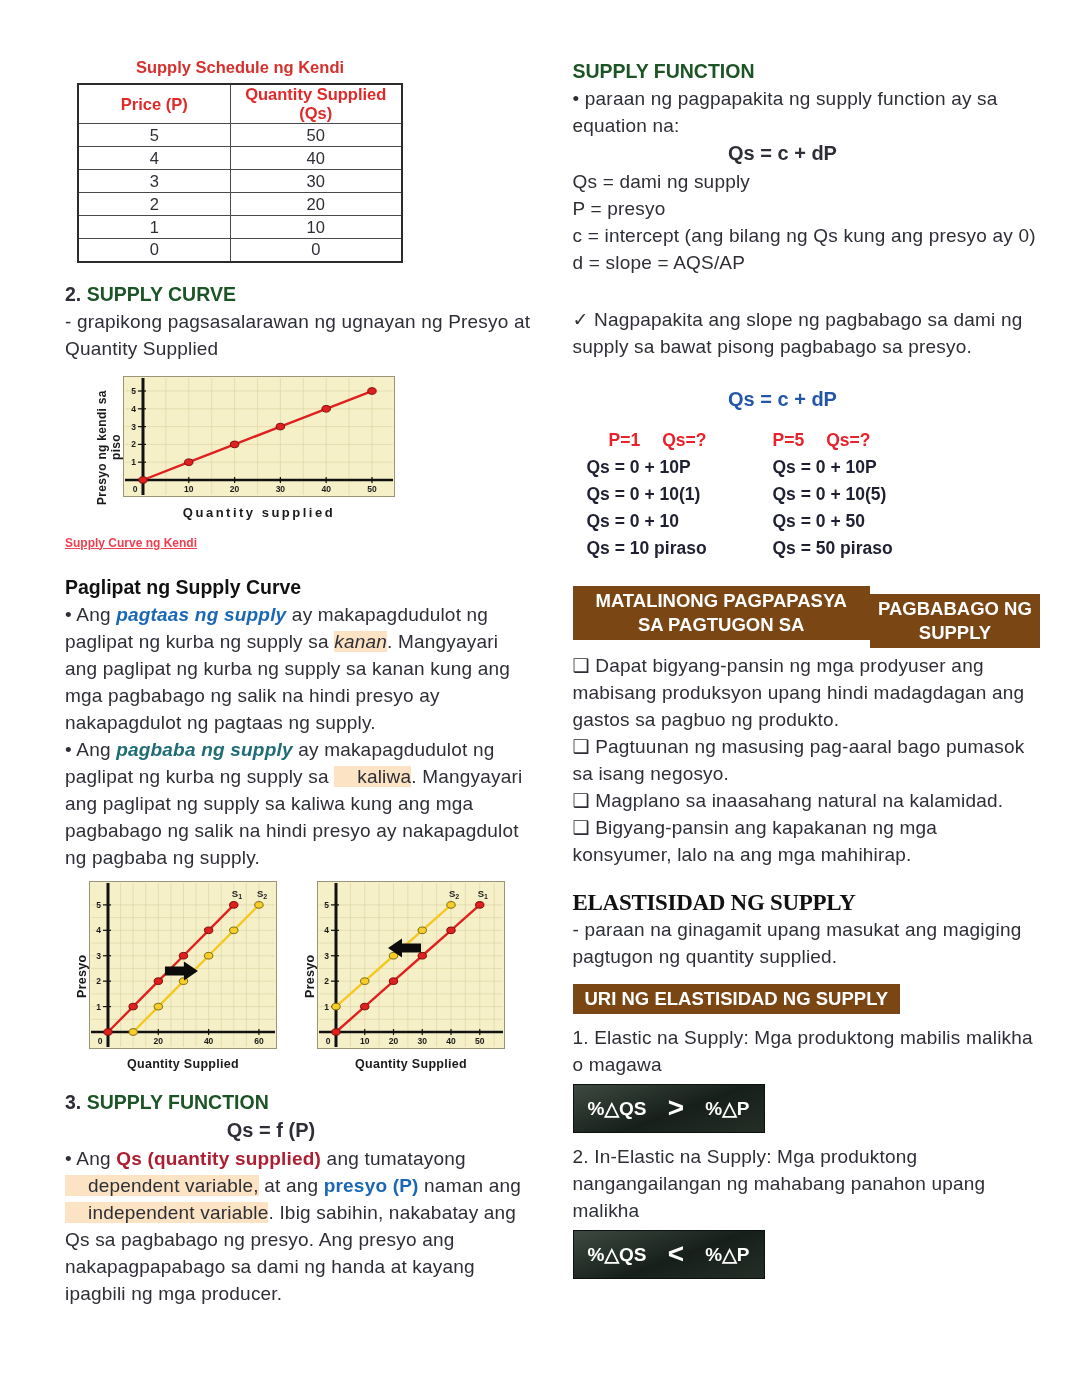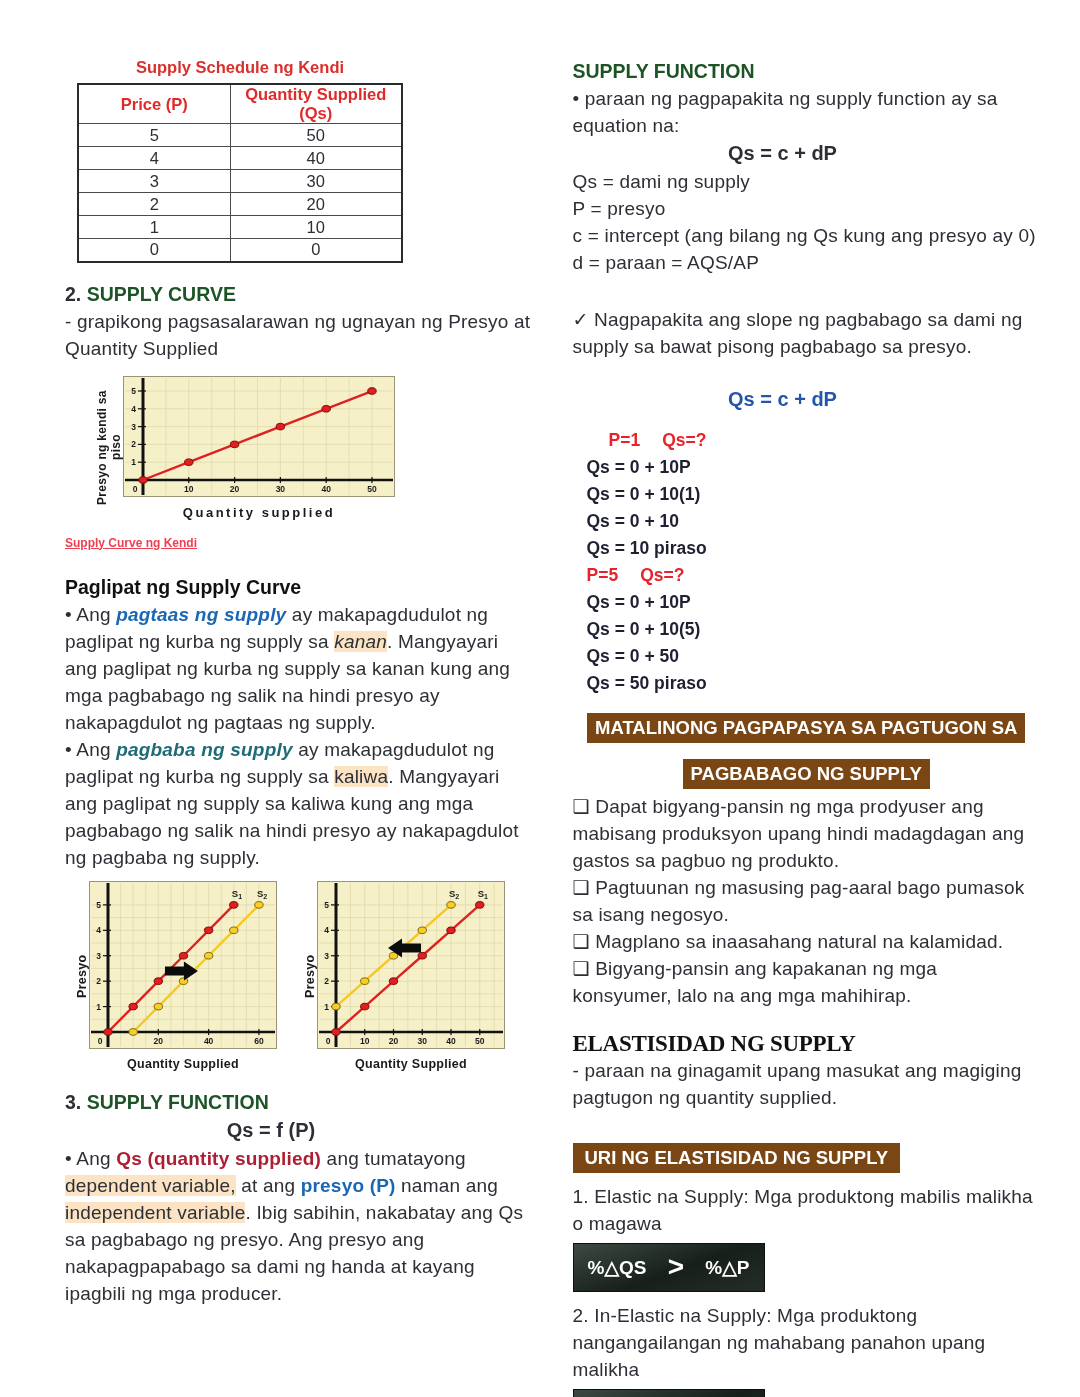--- a/index.html
+++ b/index.html
@@ -336,7 +336,7 @@
       <p><span class="b">Qs</span><span> = dami ng supply</span></p>
       <p><span class="b">P</span><span> = presyo</span></p>
       <p><span class="b">c</span><span> = intercept (ang bilang ng Qs kung ang presyo ay 0)</span></p>
-      <p><span class="b">d</span><span> = paraan = AQS/AP</span></p>
+      <p><span class="b">d</span><span> = slope = AQS/AP</span></p>
     </div>
 
     <p class="mt24" style="margin-top:30px">✓ Nagpapakita ang slope ng pagbabago sa dami ng supply sa bawat pisong pagbabago sa presyo.</p>

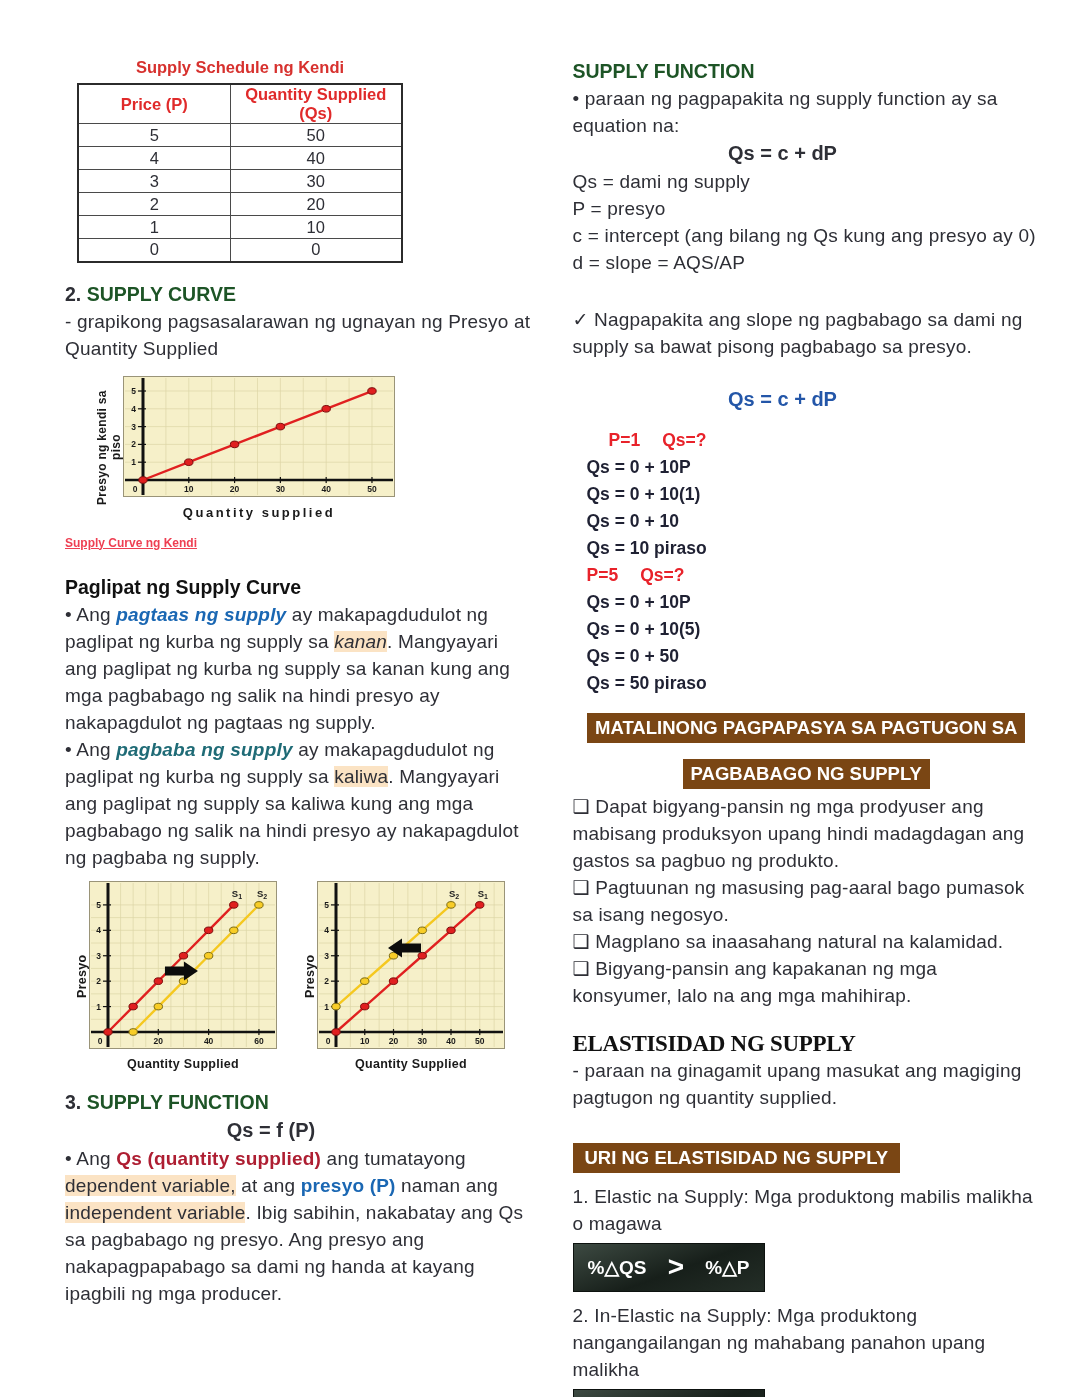--- a/index.html
+++ b/index.html
@@ -53,7 +53,7 @@
   
   .eq-center{width:420px;text-align:center;font-weight:700;font-size:20px;line-height:27px;margin:1px 0;}
   .eq-blue{color:var(--eqblue);}
-  .examples{display:flex;margin:14px 0 0 14px;flex-direction:column;}
+  .examples{display:flex;margin:14px 0 0 14px;}
   .excol{width:186px;}
   .excol .exhead{color:#e8222a;font-weight:700;font-size:17.5px;line-height:27px;}
   .excol.first .exhead{padding-left:22px;}

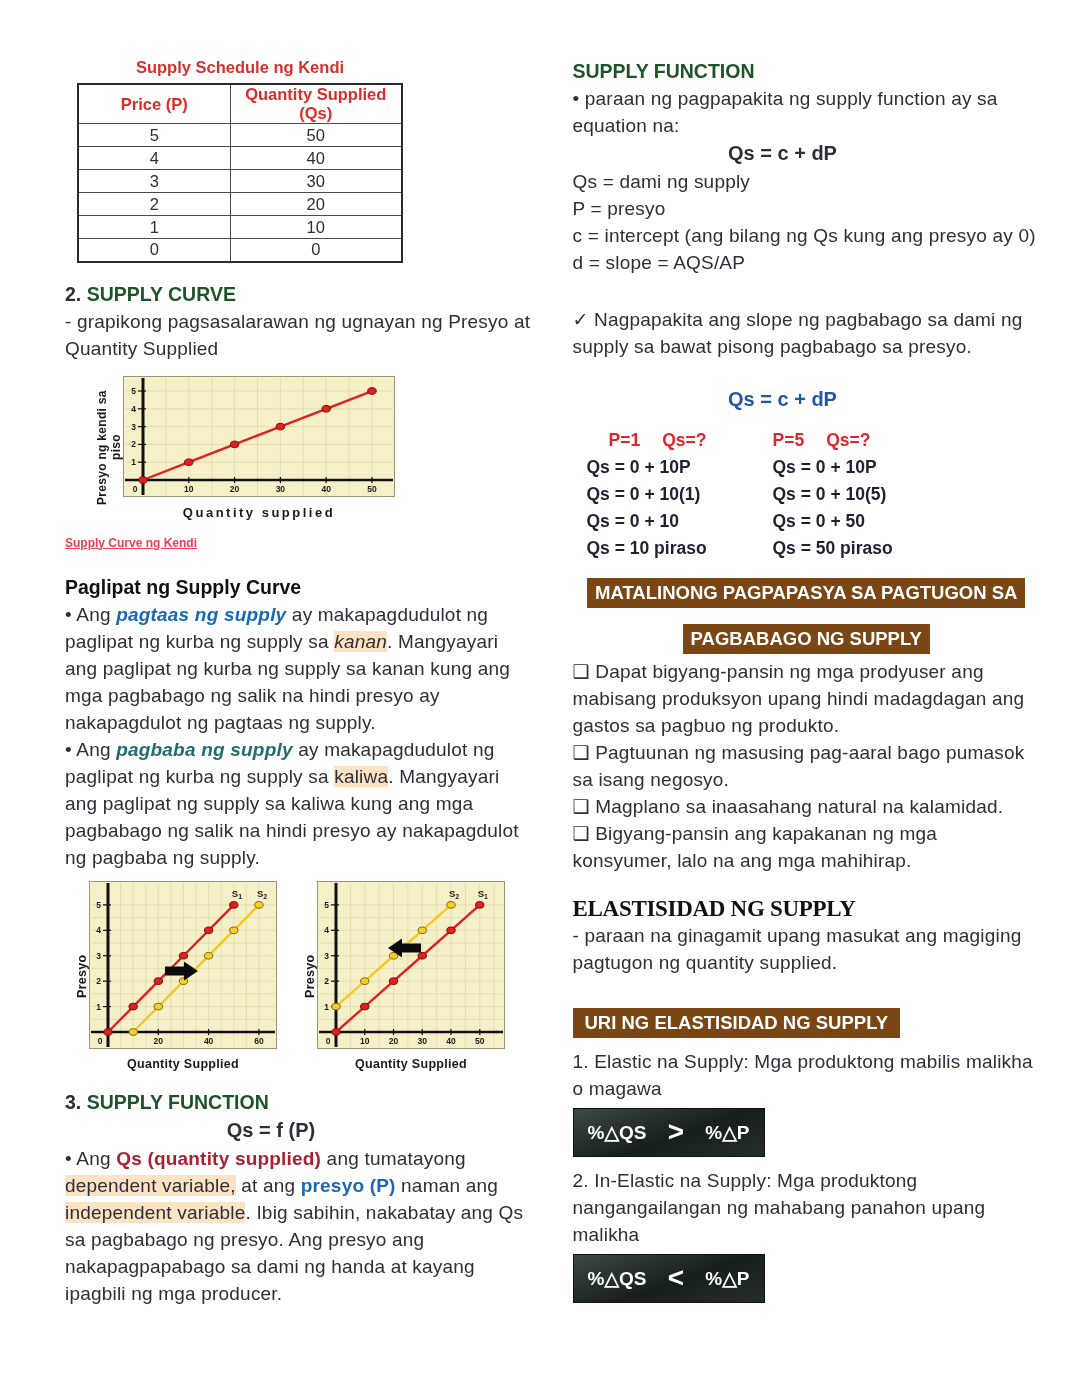--- a/index.html
+++ b/index.html
@@ -61,7 +61,7 @@
   .excol .exline{color:var(--navy);font-weight:700;font-size:17.5px;line-height:27px;}
 
   
-  .banner-stack{display:flex;flex-direction:column;align-items:center;margin:16px 0 4px 0;}
+  .banner-stack{display:flex;flex-direction:row;align-items:center;margin:16px 0 4px 0;}
   .banner{background:var(--brown);color:#fff;font-weight:700;font-size:18.5px;line-height:24px;padding:3px 8px;text-align:center;}
   .banner.line2{margin-top:16px;}
   .banner-left{display:inline-block;background:var(--brown);color:#fff;font-weight:700;font-size:18.5px;padding:4px 12px;margin:32px 0 10px 0;}

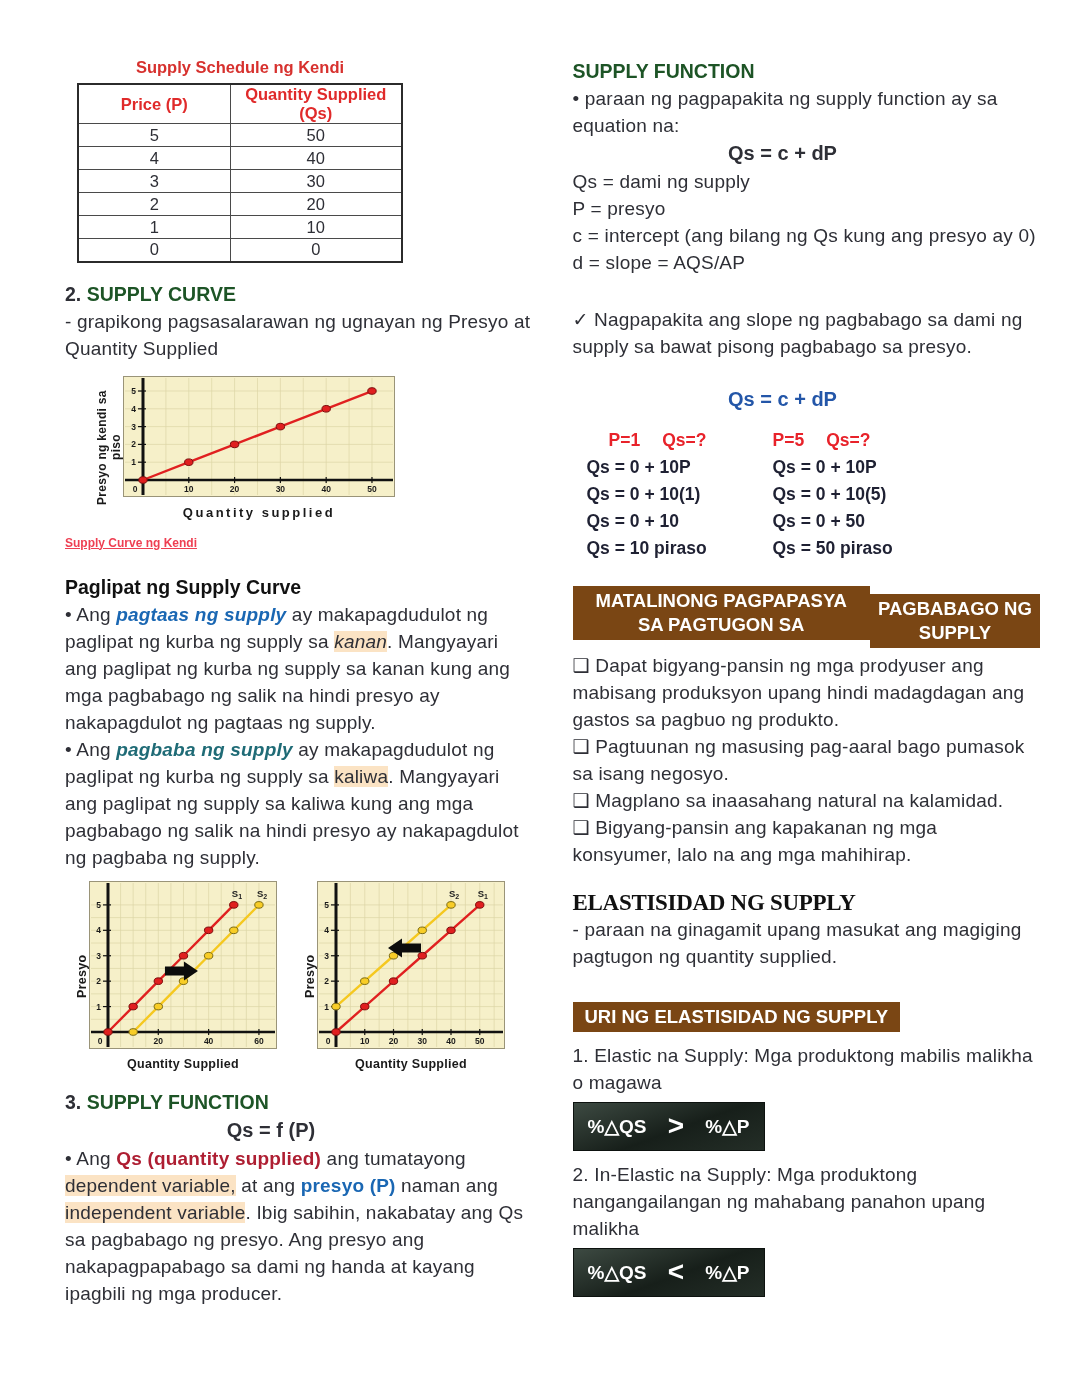--- a/index.html
+++ b/index.html
@@ -24,7 +24,7 @@
   .blue-b{color:var(--blue);font-weight:700;}
   .blue-bi{color:var(--blue);font-weight:700;font-style:italic;}
   .teal-bi{color:var(--teal);font-weight:700;font-style:italic;}
-  .hl{background:var(--hl);}
+  .hl{background:var(--hl);padding-left:23px;}
   .hl-i{background:var(--hl);font-style:italic;}
 
   

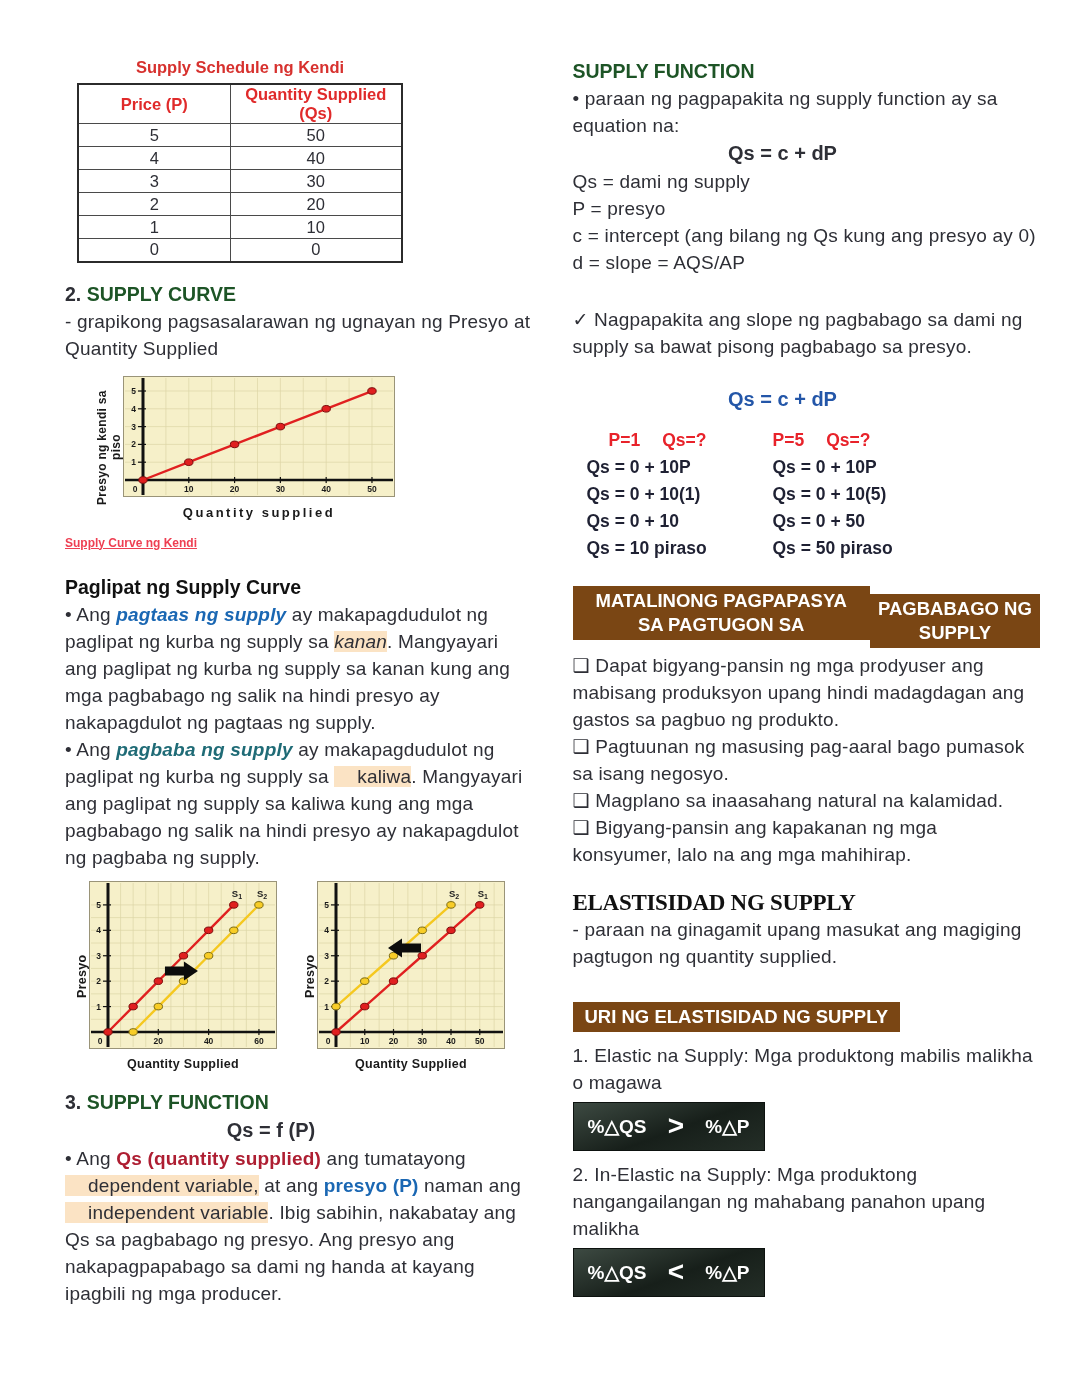--- a/index.html
+++ b/index.html
@@ -64,7 +64,7 @@
   .banner-stack{display:flex;flex-direction:row;align-items:center;margin:16px 0 4px 0;}
   .banner{background:var(--brown);color:#fff;font-weight:700;font-size:18.5px;line-height:24px;padding:3px 8px;text-align:center;}
   .banner.line2{margin-top:16px;}
-  .banner-left{display:inline-block;background:var(--brown);color:#fff;font-weight:700;font-size:18.5px;padding:4px 12px;margin:32px 0 10px 0;}
+  .banner-left{display:inline-block;background:var(--brown);color:#fff;font-weight:700;font-size:18.5px;padding:4px 12px;margin:14px 0 10px 0;}
 
   .serif-h{font-family:"Liberation Serif",serif;font-weight:700;font-size:23px;letter-spacing:-.3px;color:#111;margin-top:22px;}
 

